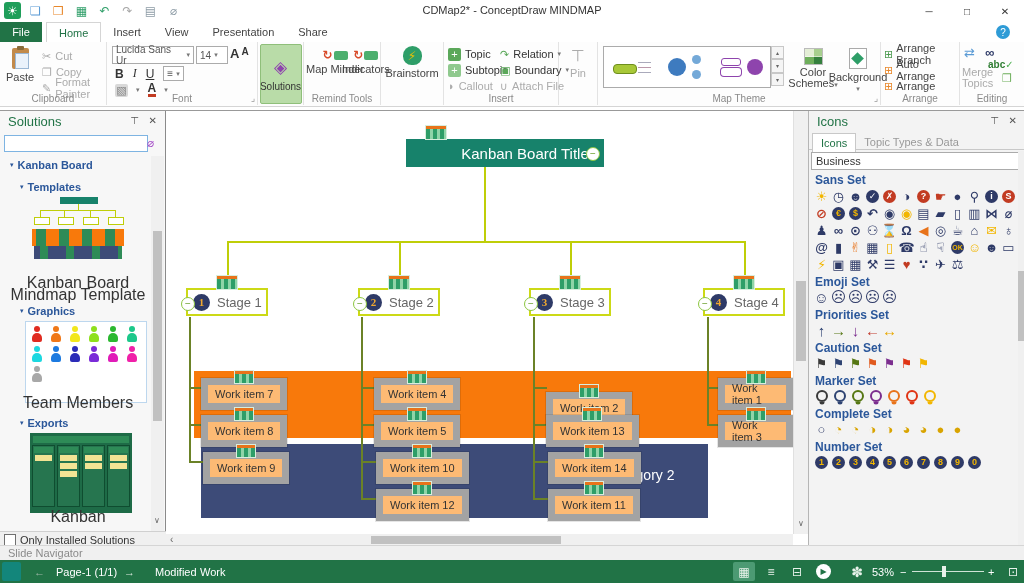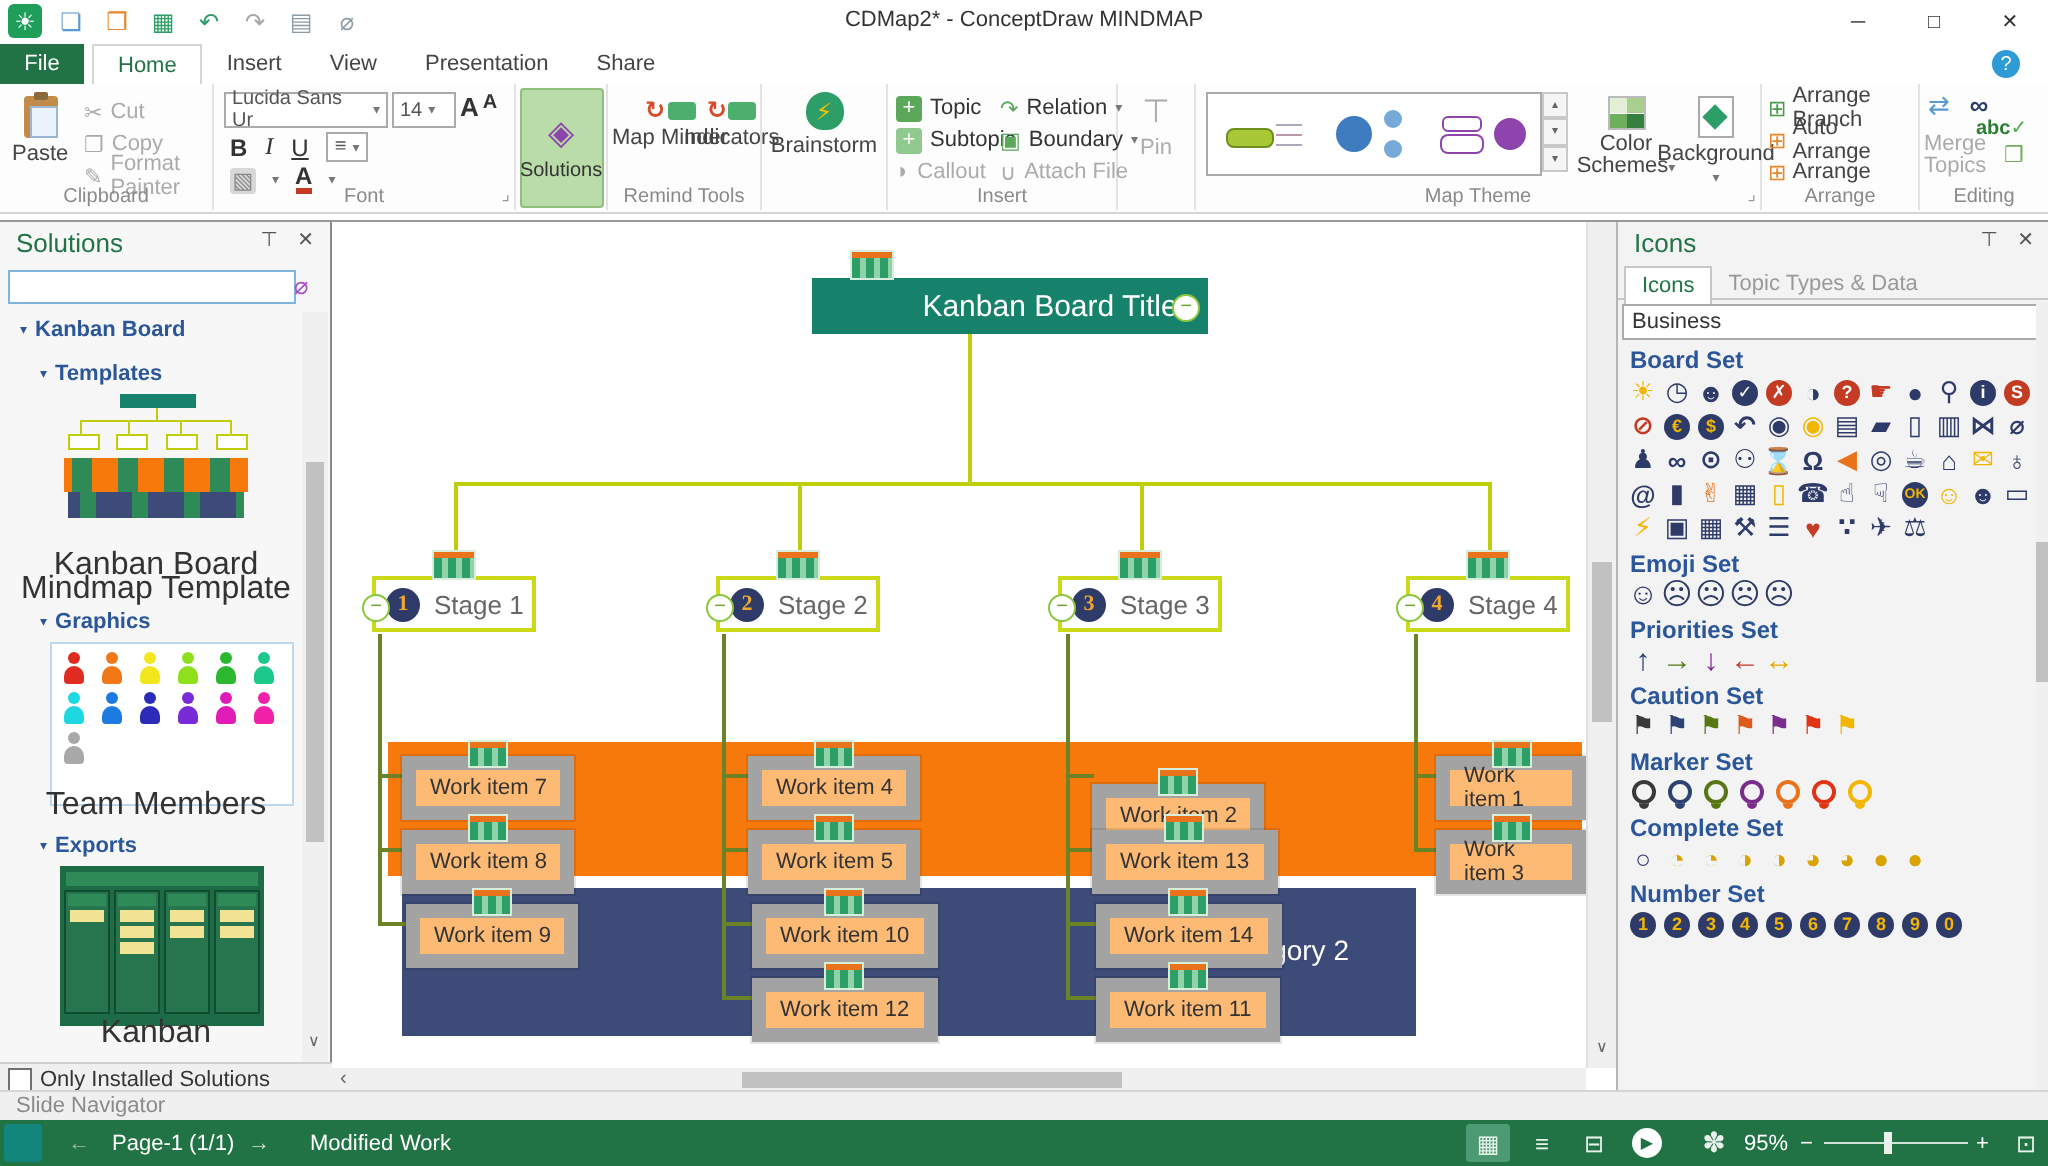--- a/index.html
+++ b/index.html
@@ -619,7 +619,7 @@
       <span class="chev">▾</span>
     </div>
 
-    <div class="sec" style="top:62px;">Board Set</div>
+    <div class="sec" style="top:62px;">Sans Set</div>
     <div class="irow" style="top:77px;">
         <span class="pxicon" style="color: rgb(242, 182, 0);">☀</span>
         <span class="pxicon" style="color: rgb(46, 58, 103);">◷</span>

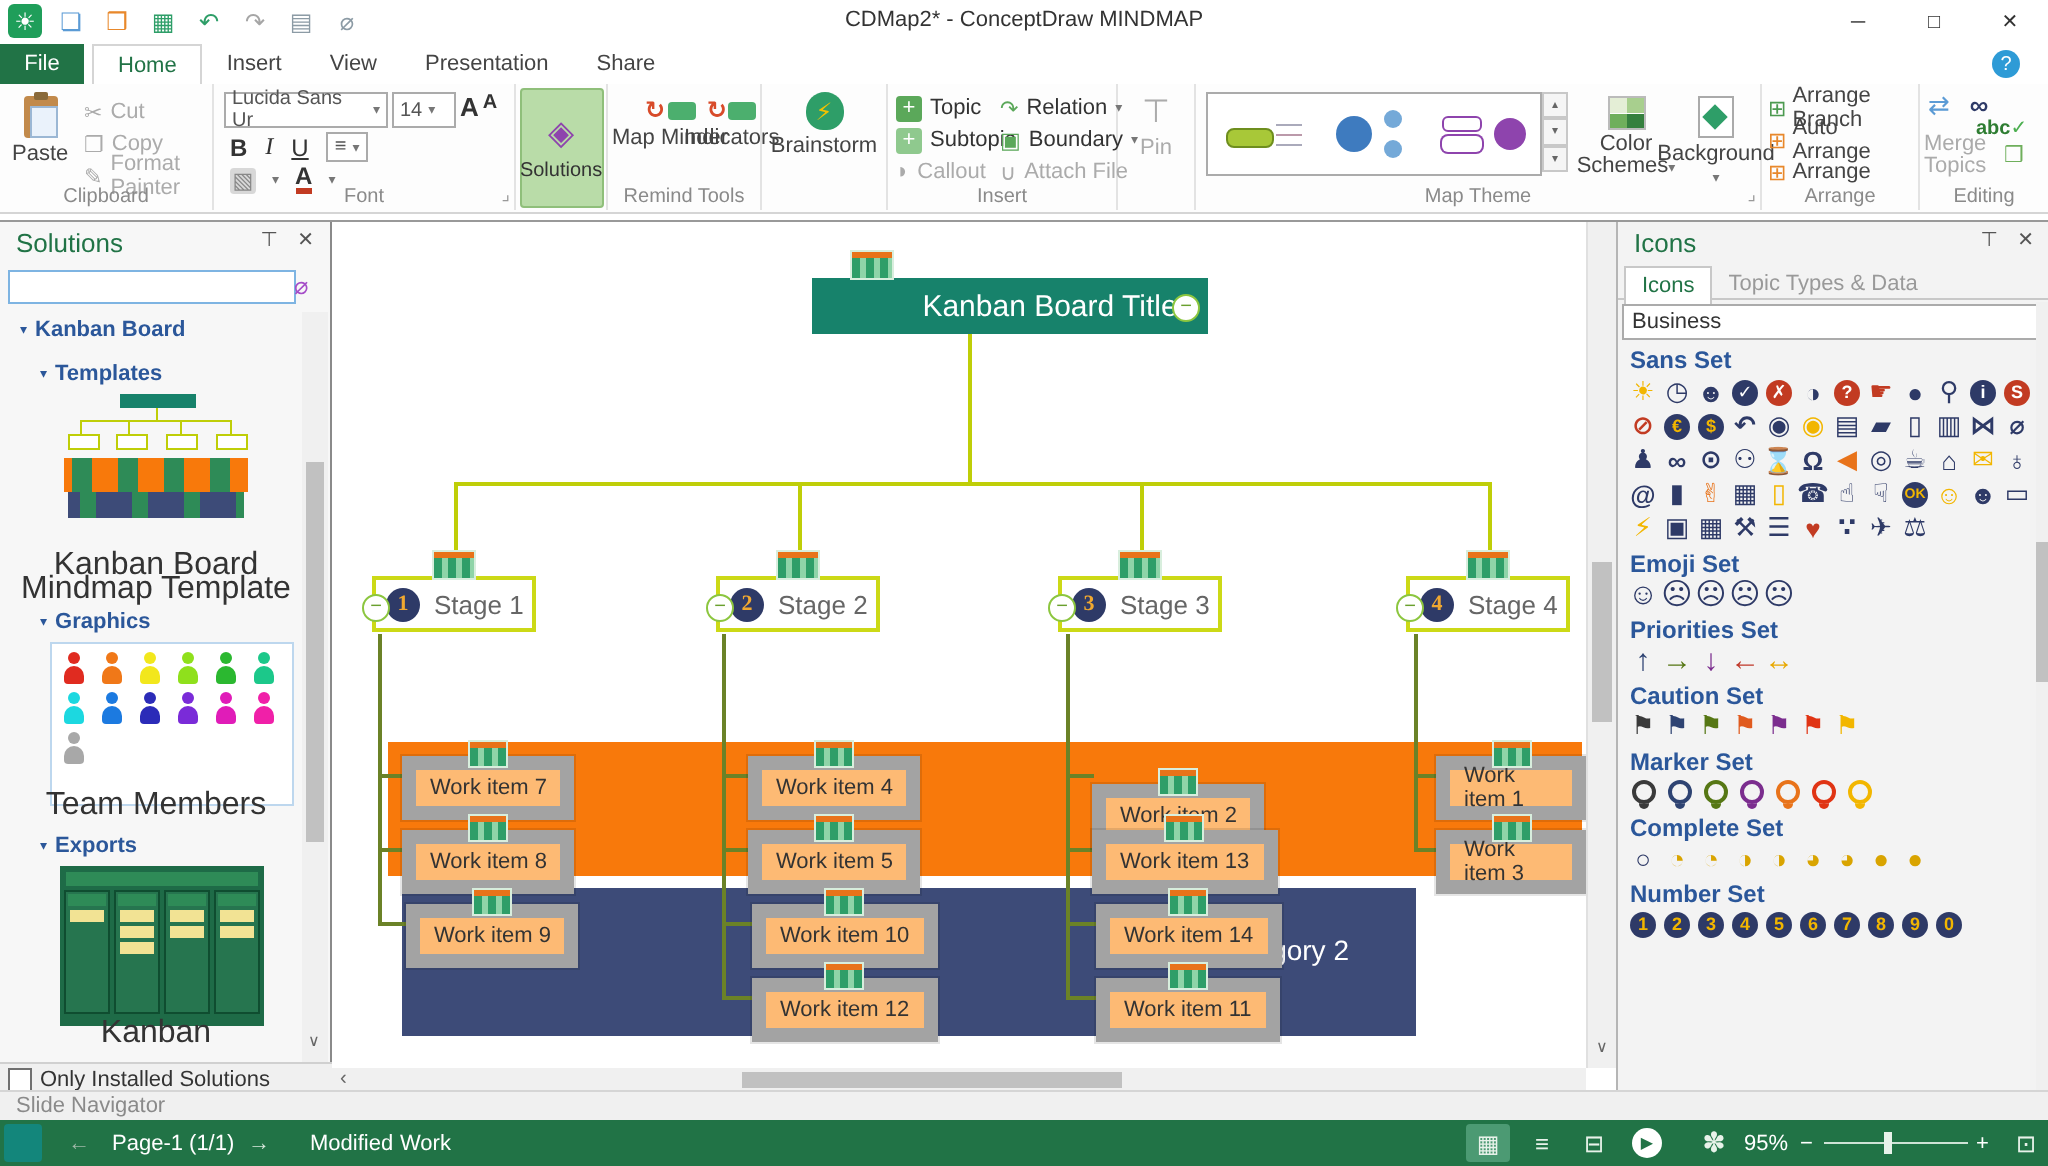--- a/index.html
+++ b/index.html
@@ -790,7 +790,7 @@
   <span class="sb" style="left:846px;">
       <span class="sb-ic" style="font-size:14px;">✽</span>
     </span>
-  <span class="sb" style="left:872px;">95%</span>
+  <span class="sb" style="left:872px;">53%</span>
   <span class="sb" style="left:900px;">−</span>
   <span id="zoom-track"></span>
   <span id="zoom-thumb"></span>

